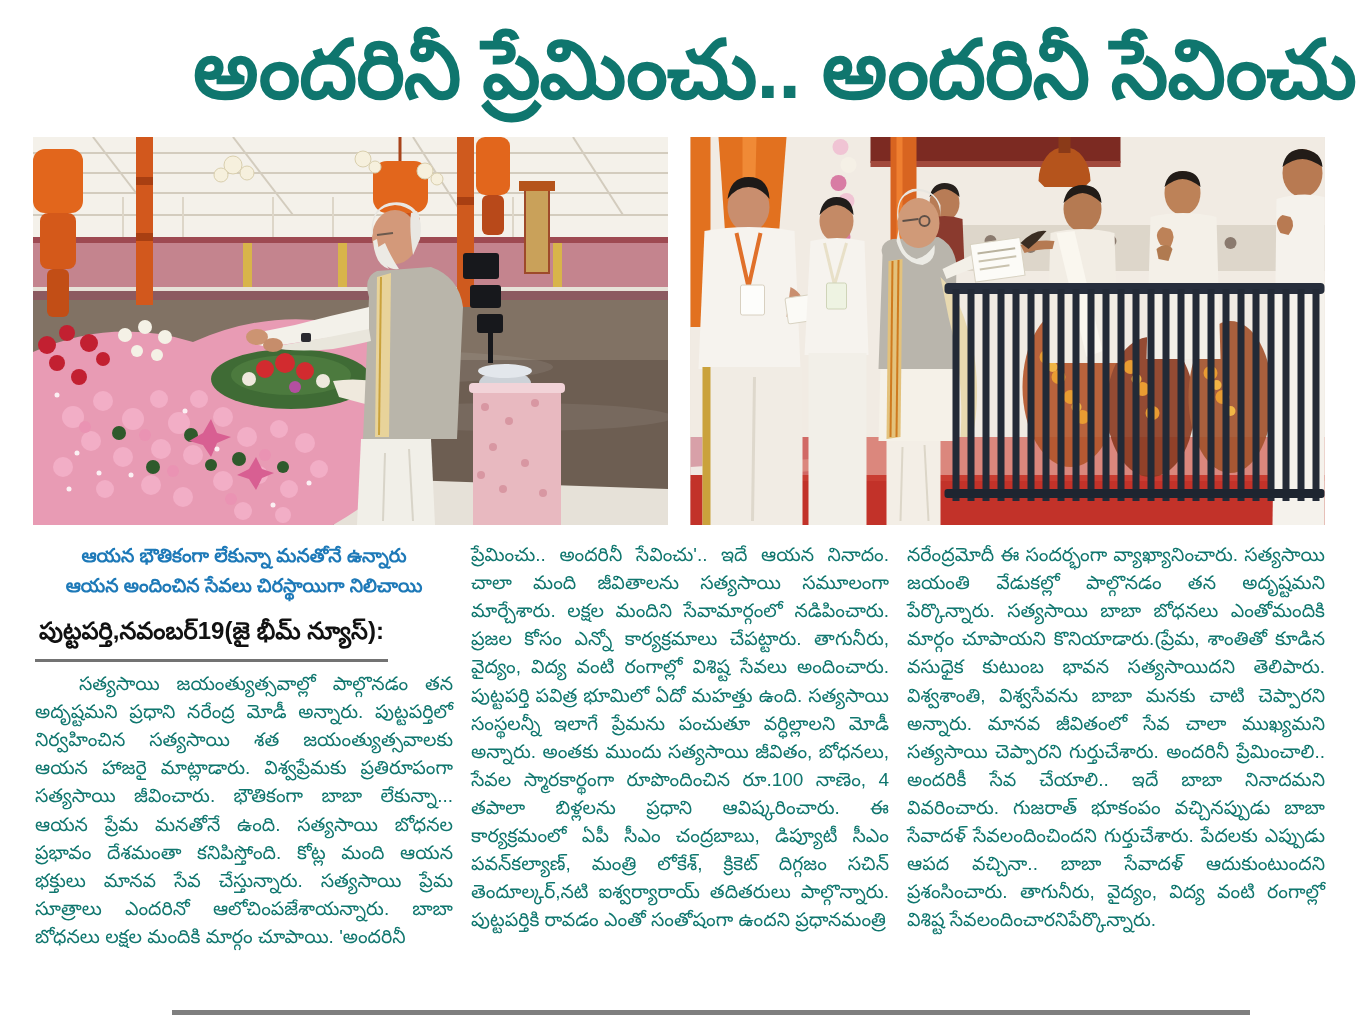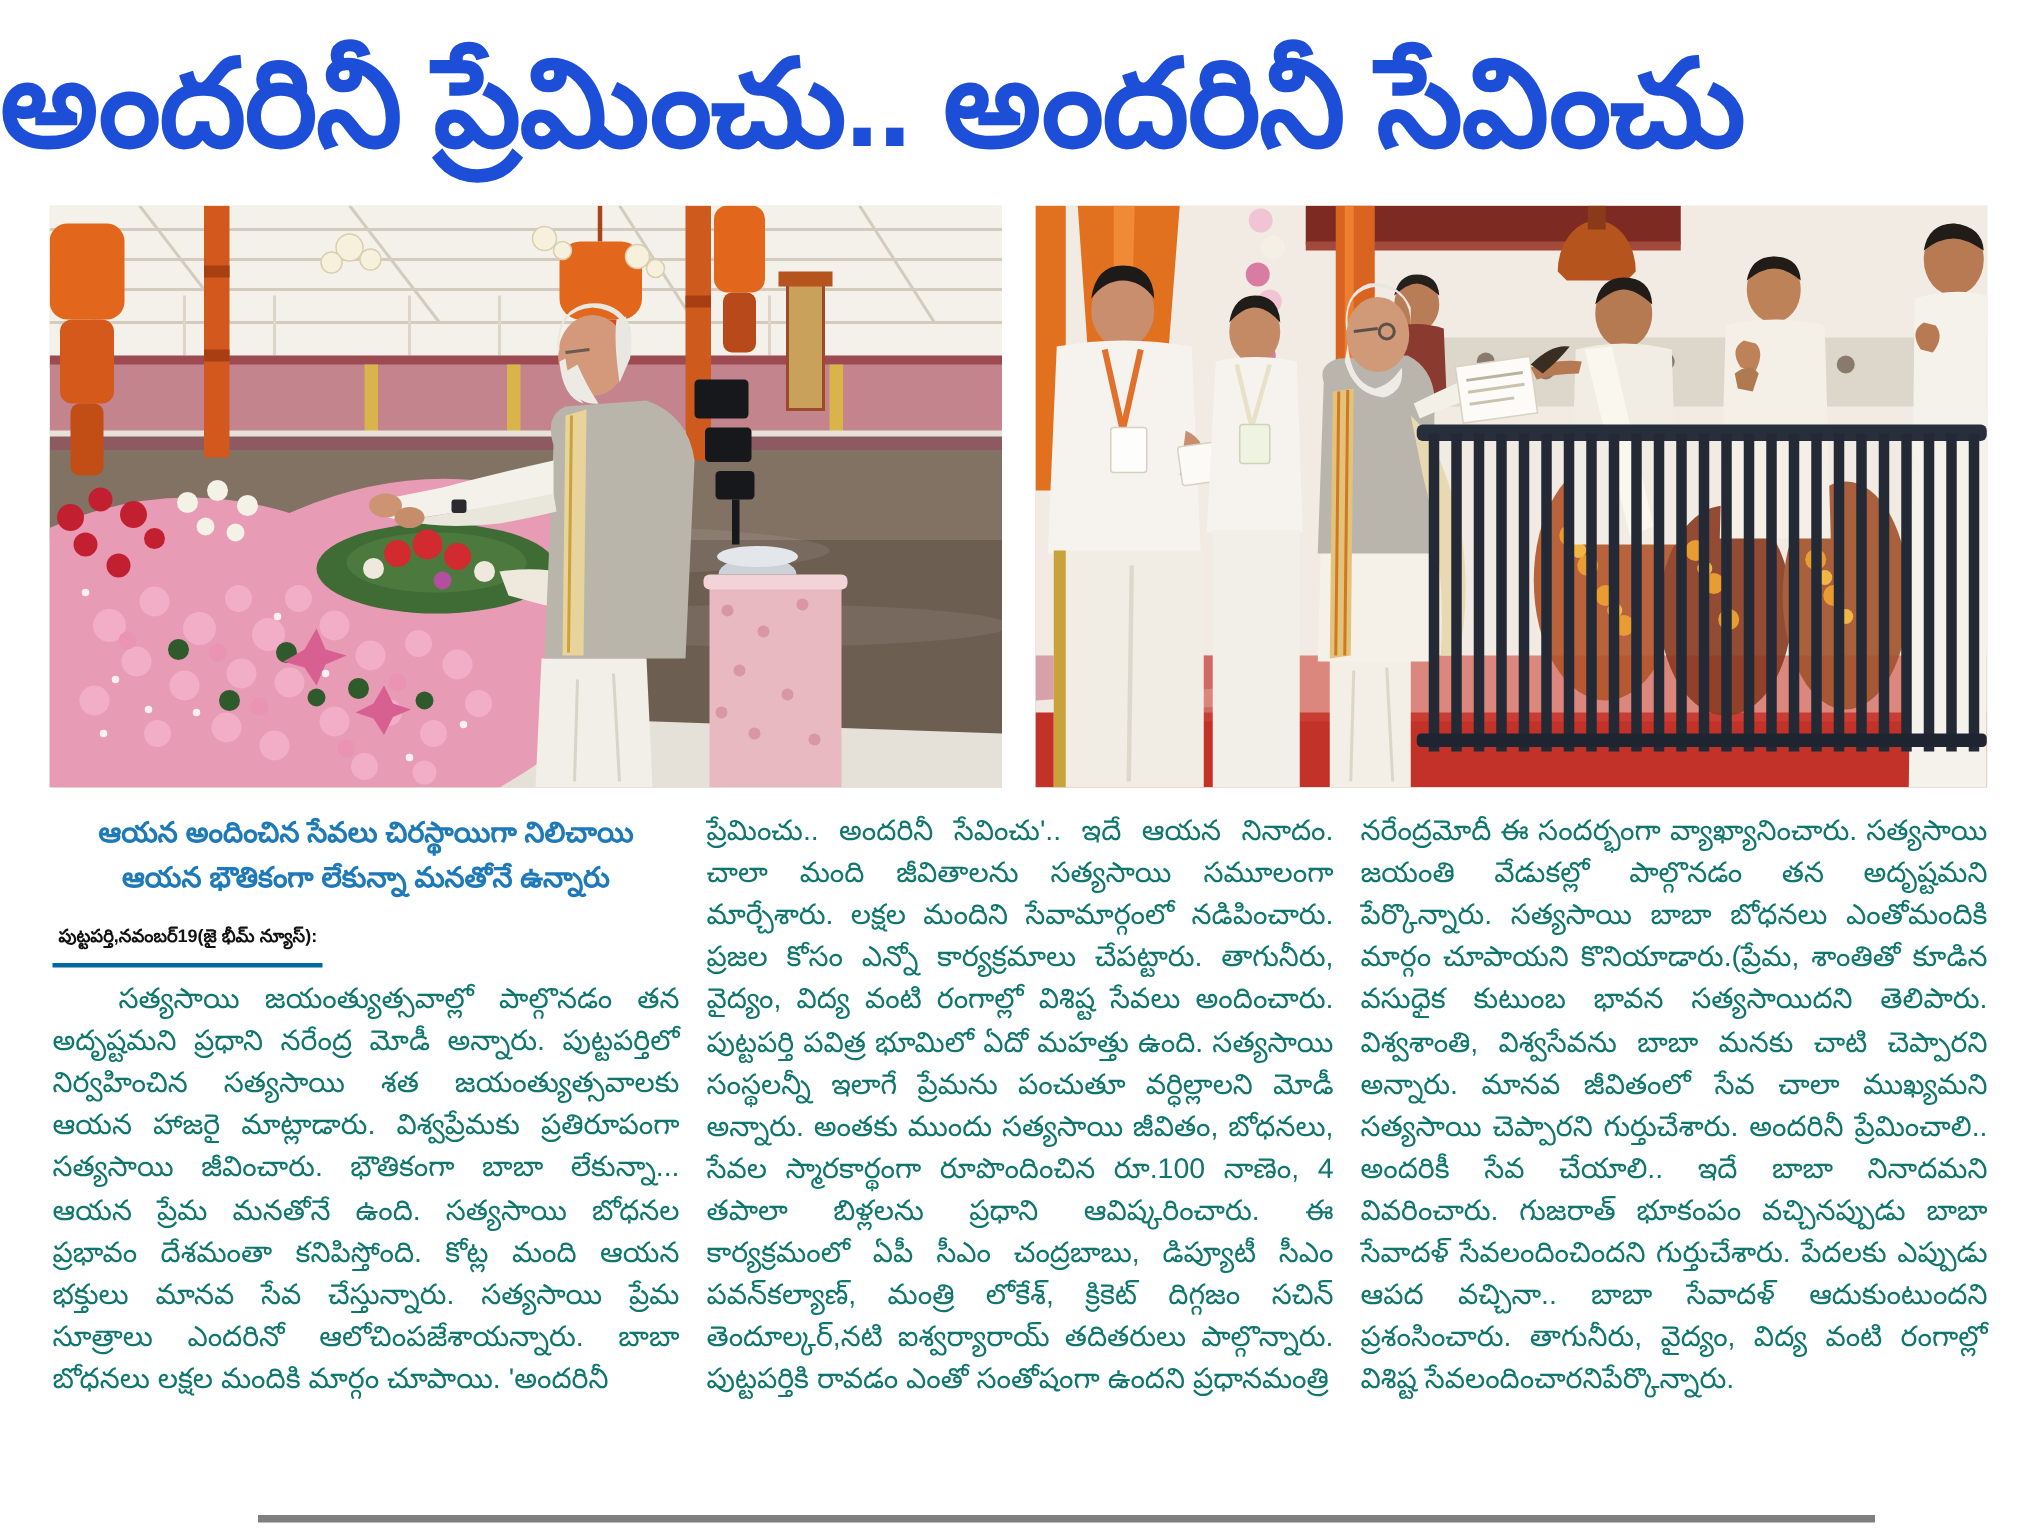--- a/index.html
+++ b/index.html
@@ -14,11 +14,11 @@
   }
   .headline {
     margin-top:8px;
-    text-align:left;
+    text-align:right;
     font-size:82px;
     line-height:1.5;
     font-weight:800;
-    color:#1d4ed8;
+    color:#0f766e;
     letter-spacing:-1px;
     white-space:nowrap;
   }

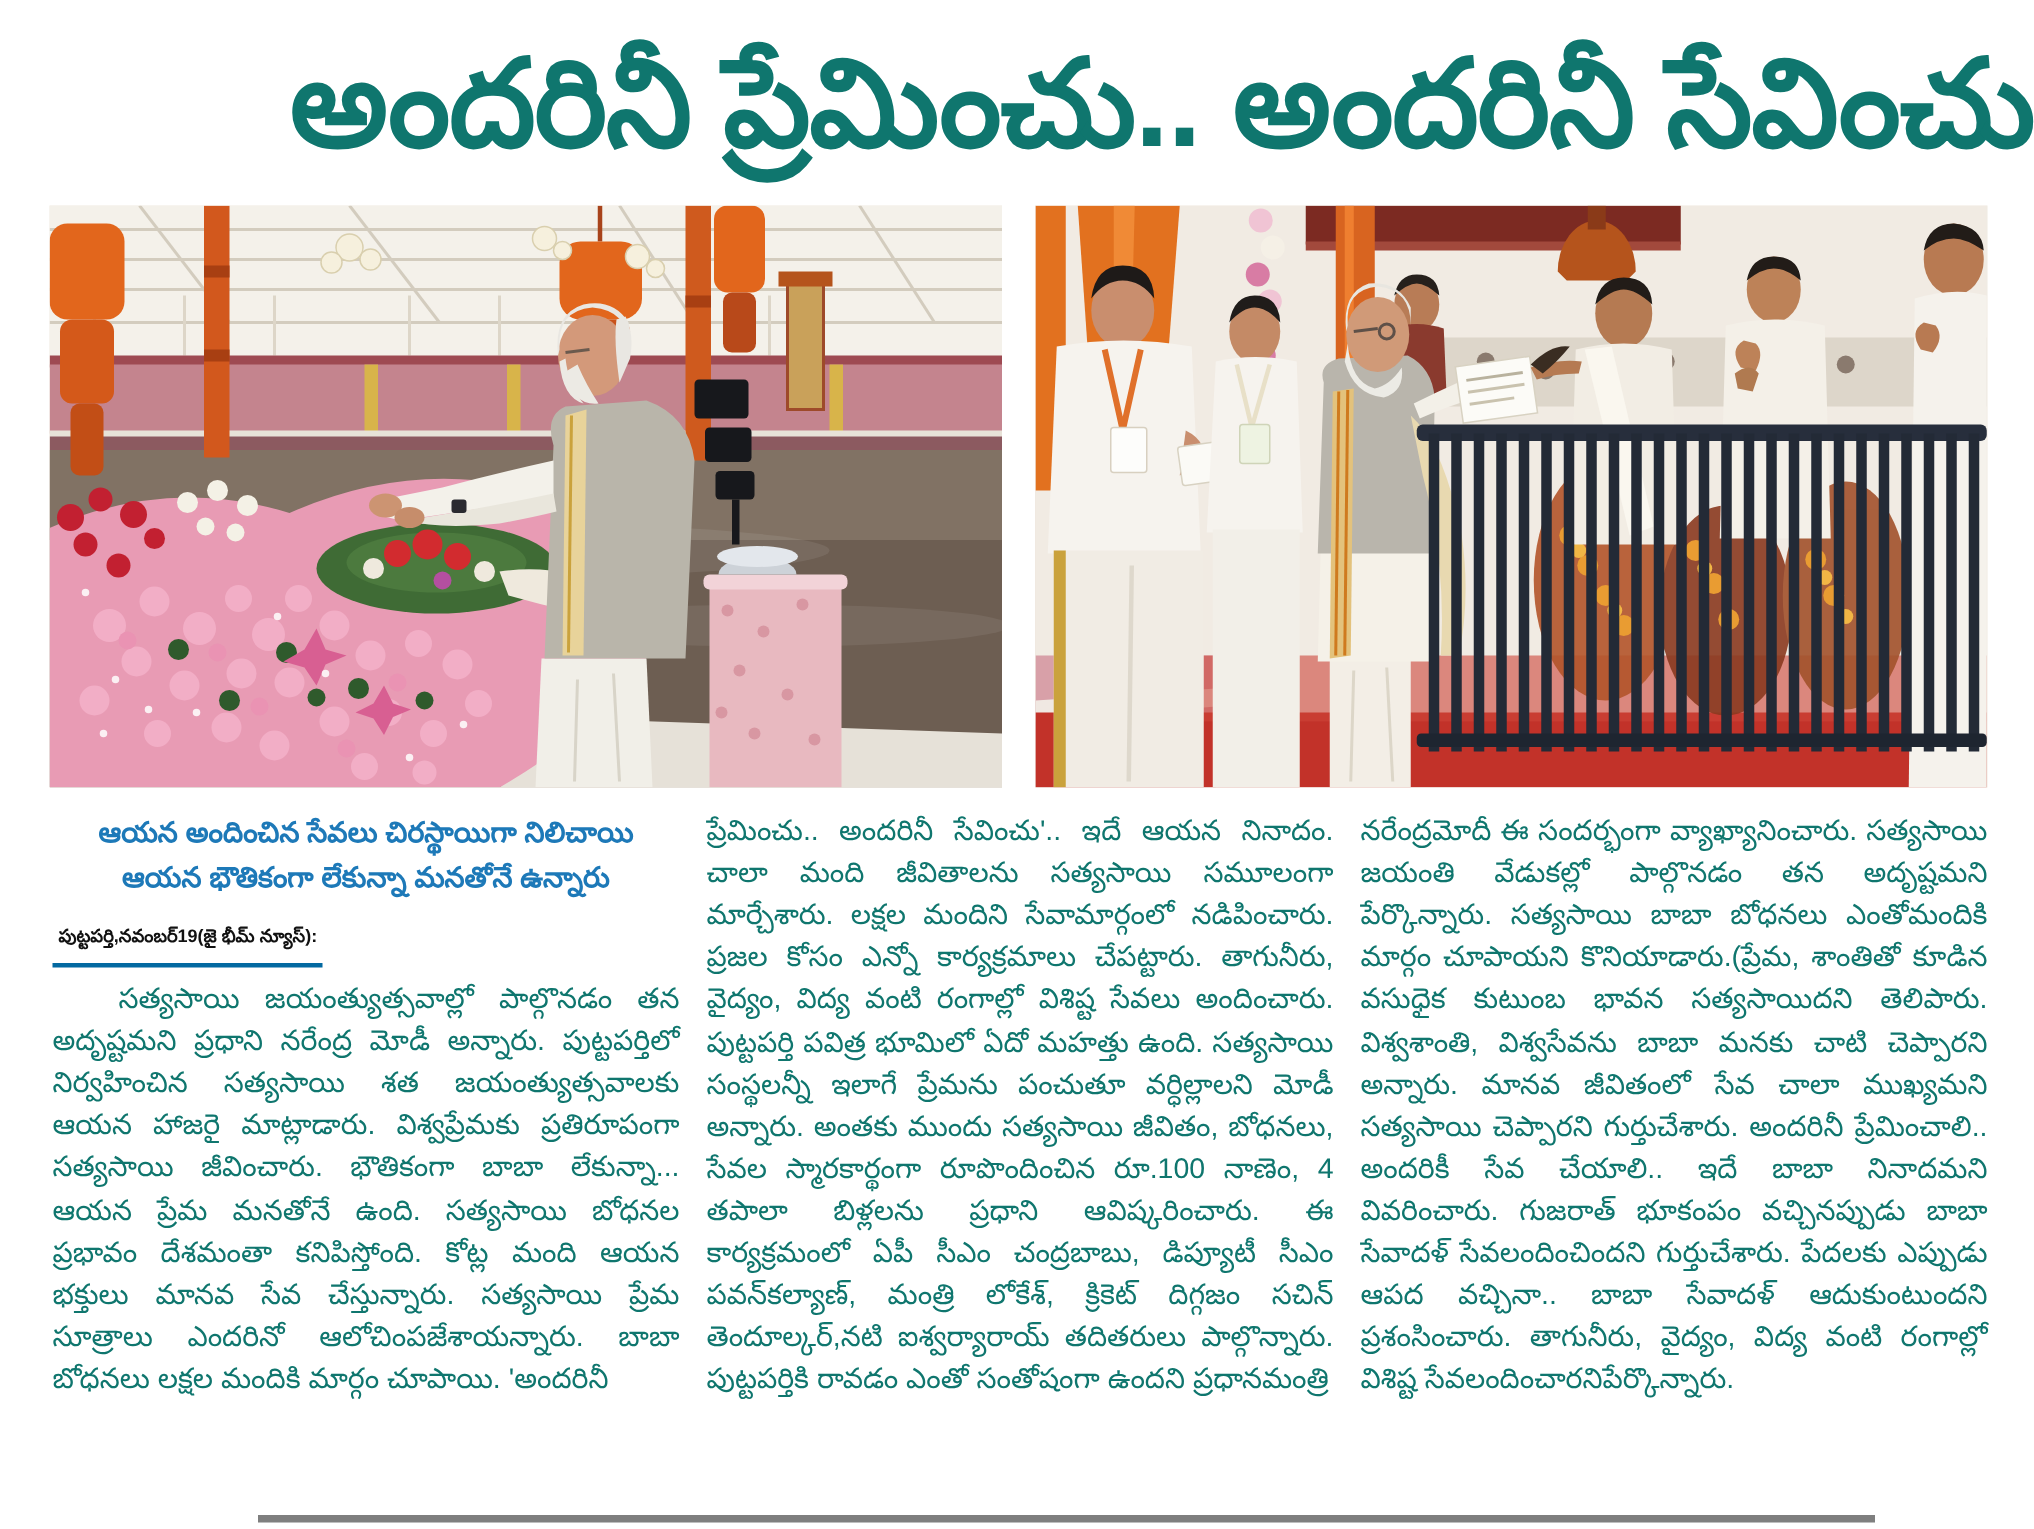--- a/index.html
+++ b/index.html
@@ -478,8 +478,8 @@
   <div class="columns">
     <div class="col">
       <div class="subhead">
+        <div>ఆయన భౌతికంగా లేకున్నా మనతోనే ఉన్నారు</div>
         <div>ఆయన అందించిన సేవలు చిరస్థాయిగా నిలిచాయి</div>
-        <div>ఆయన భౌతికంగా లేకున్నా మనతోనే ఉన్నారు</div>
       </div>
       <div>
         <span class="dateline">పుట్టపర్తి,నవంబర్19(జై భీమ్ న్యూస్):</span>

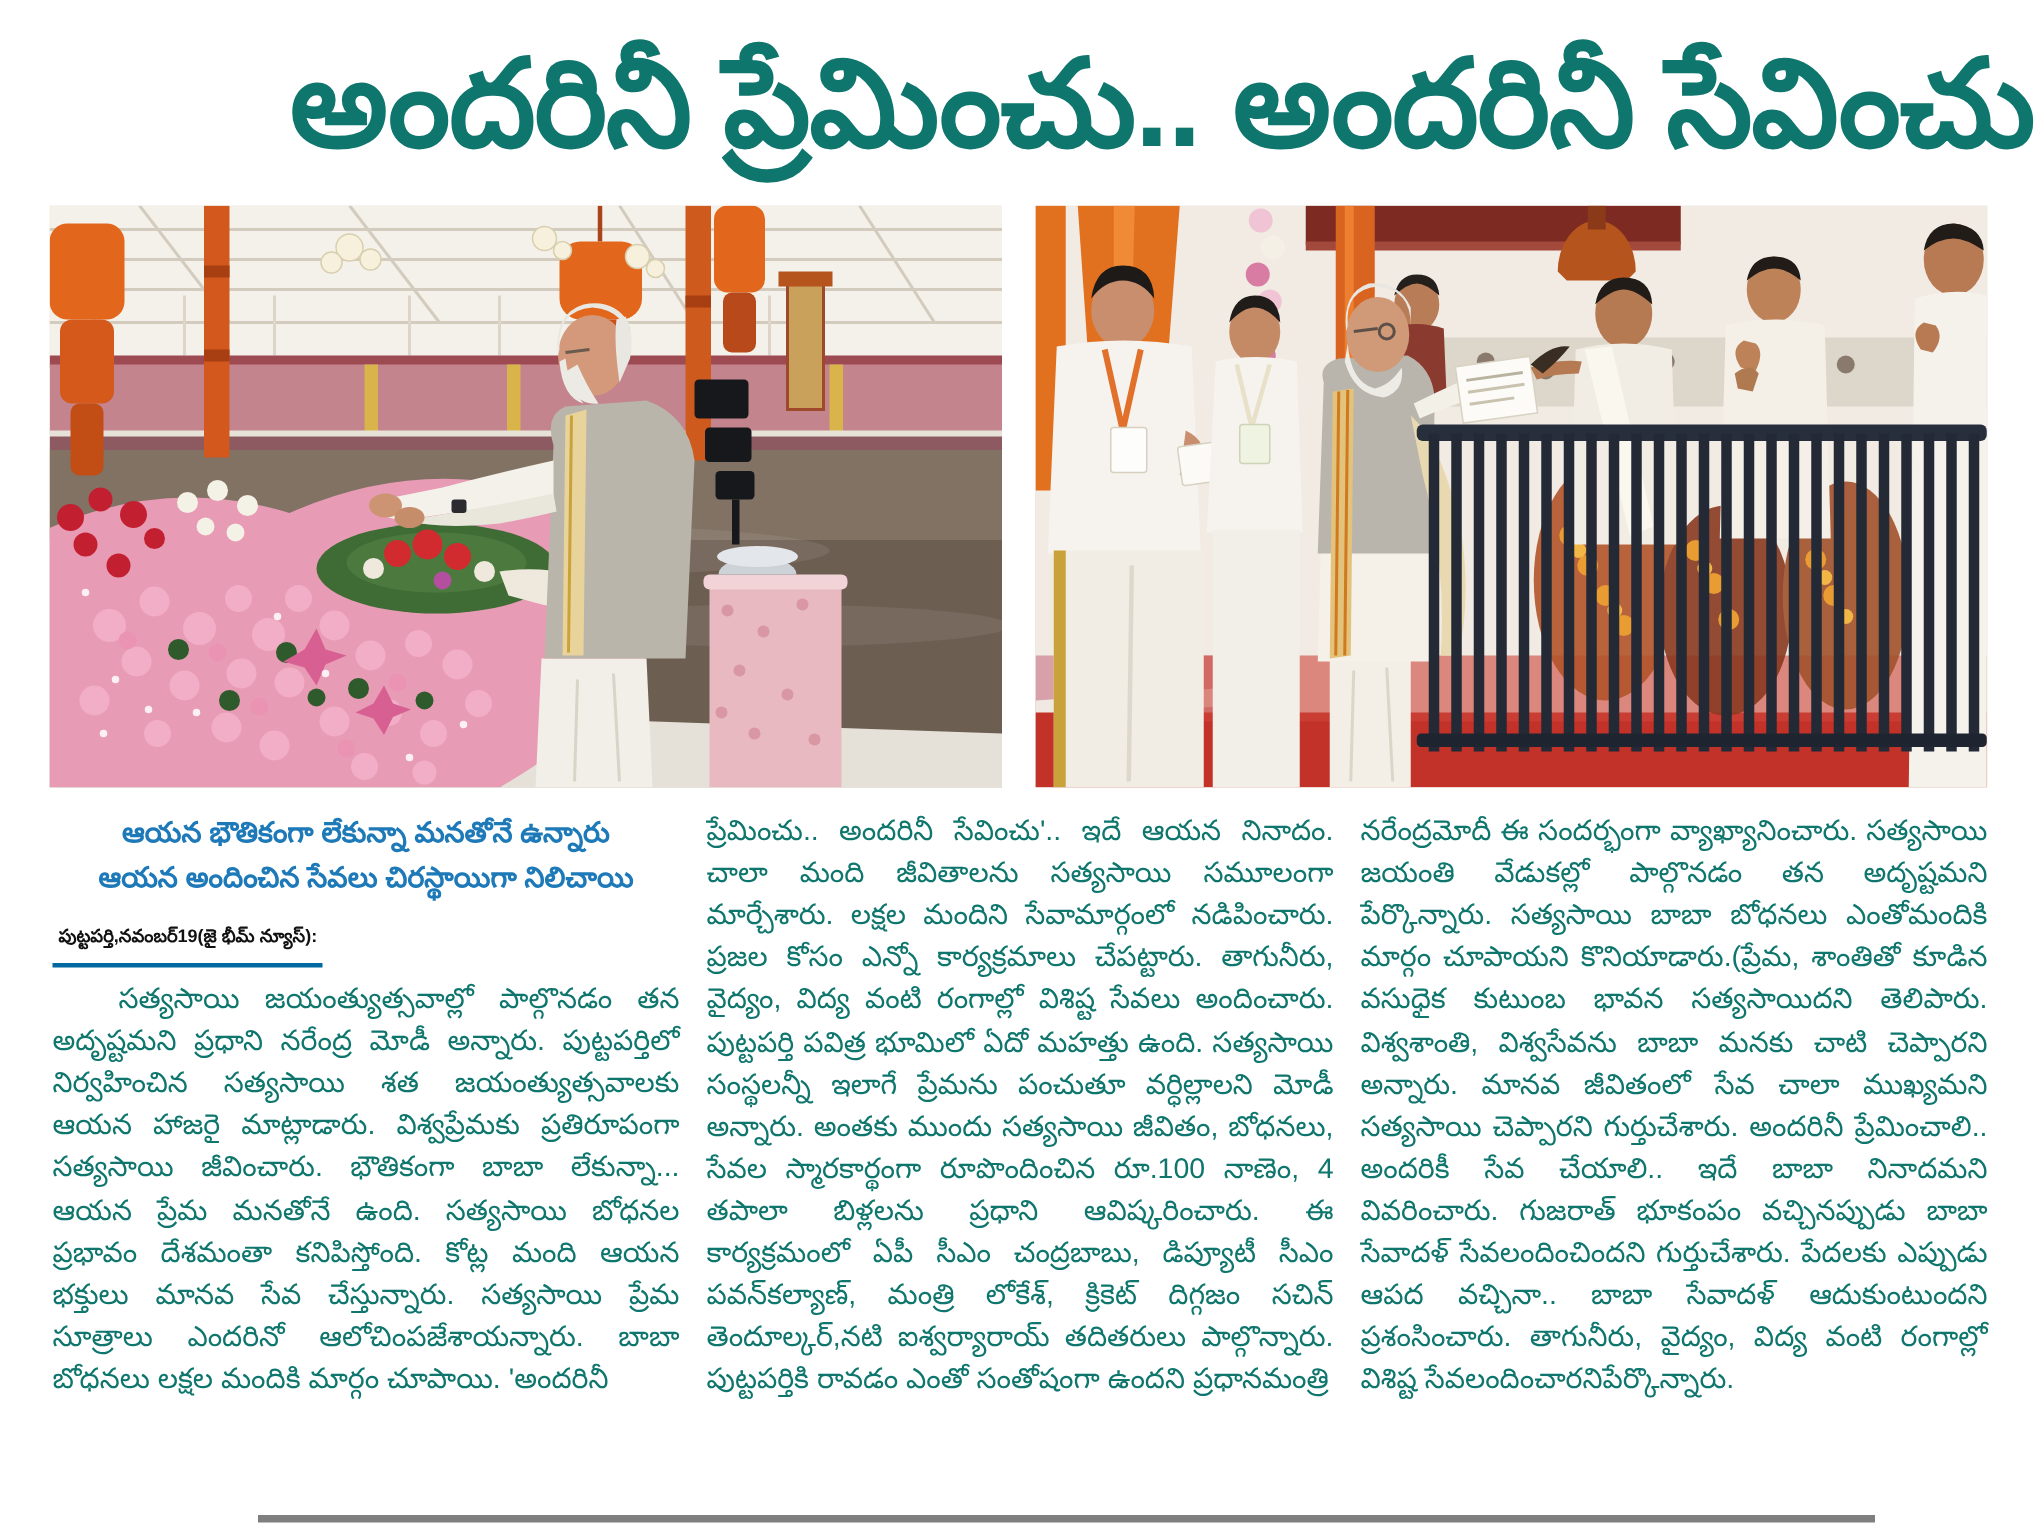--- a/index.html
+++ b/index.html
@@ -53,10 +53,10 @@
   .dateline {
     display:inline-block;
     font-weight:bold;
-    font-size:12px;
+    font-size:24px;
     color:#111;
     padding:2px 4px 8px 4px;
-    border-bottom:3px solid #0369a1;
+    border-bottom:3px solid #737373;
     margin-bottom:8px;
   }
   .body-text {

